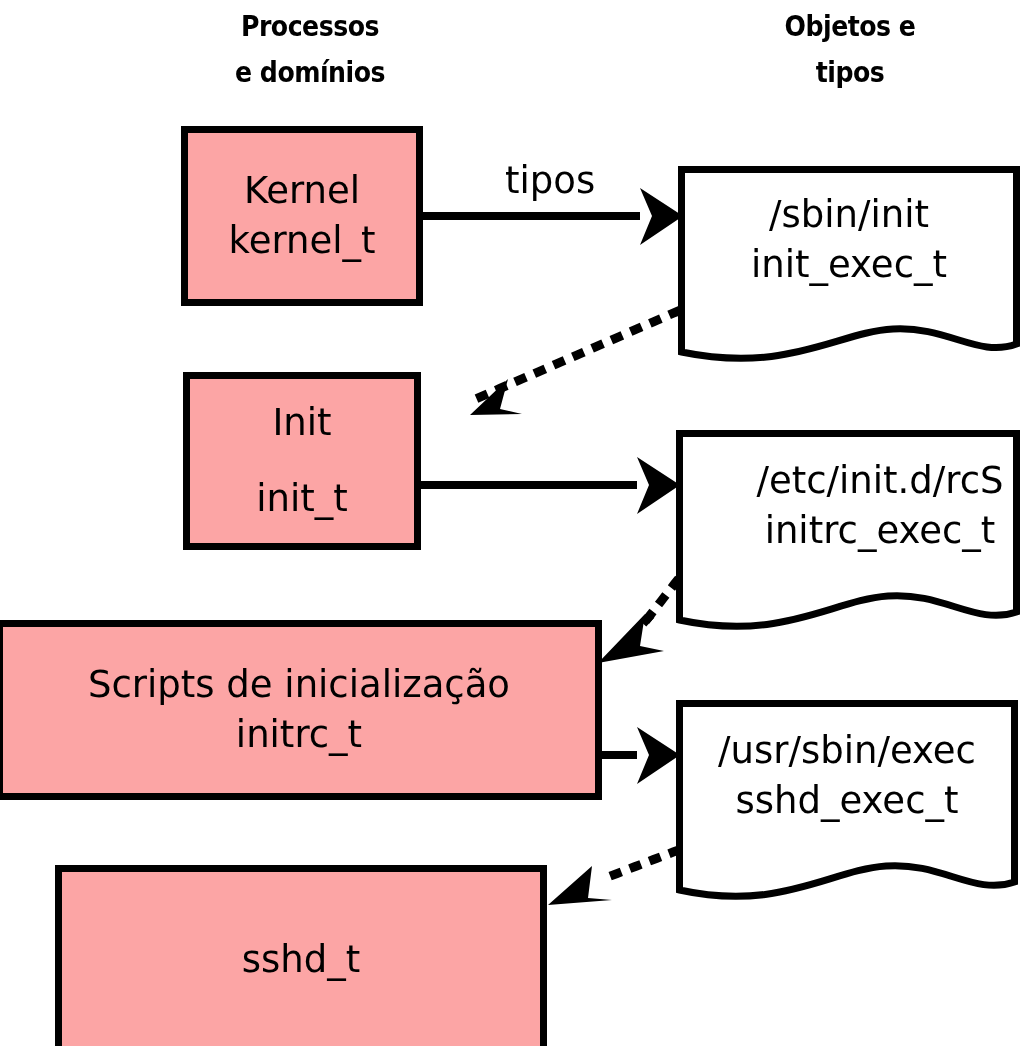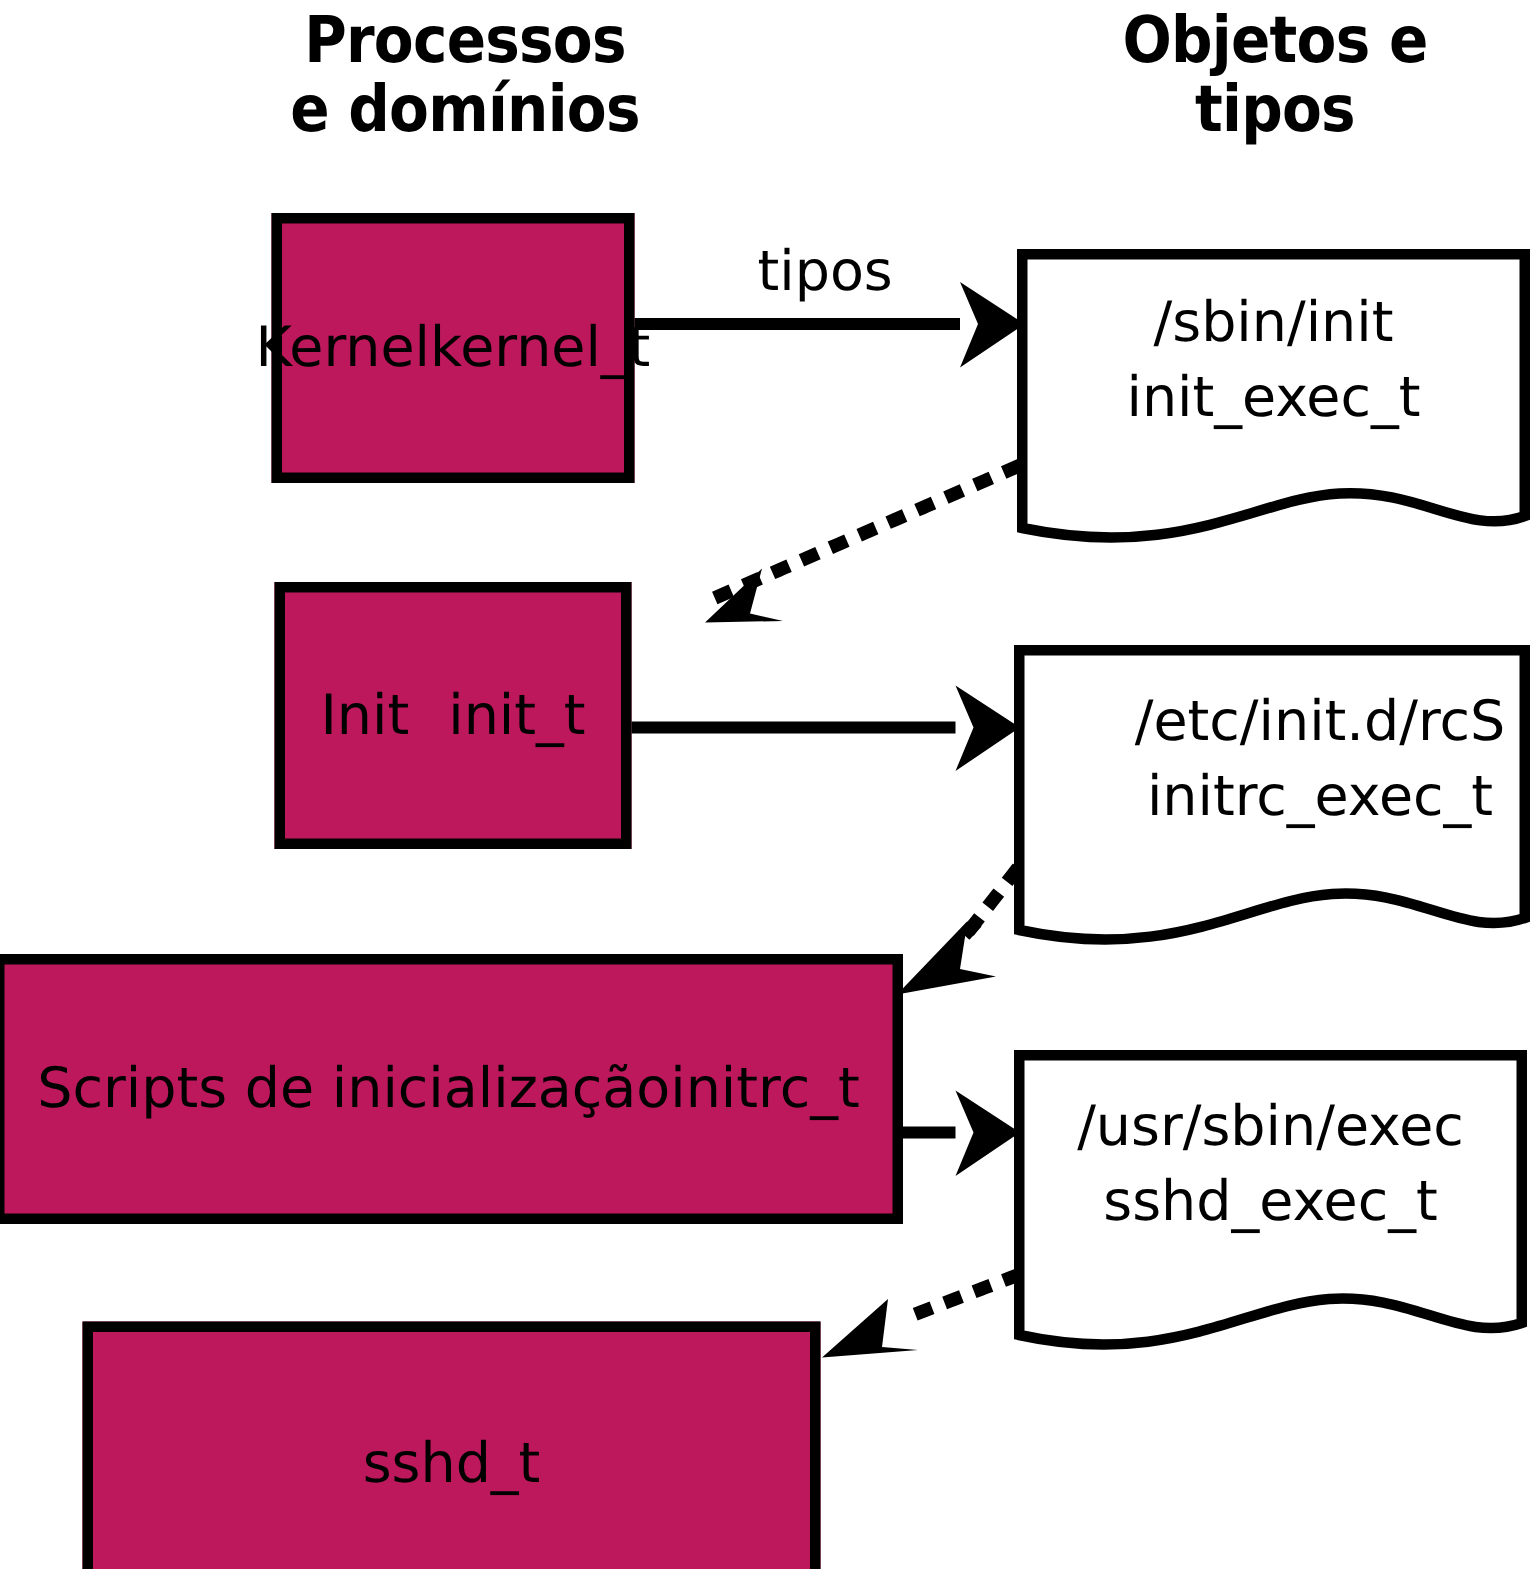--- a/index.html
+++ b/index.html
@@ -19,7 +19,7 @@
     position: absolute;
     font-family: "DejaVu Sans Condensed", "Liberation Sans Narrow", "DejaVu Sans", sans-serif;
     font-weight: bold;
-    font-size: 43px;
+    font-size: 28px;
     line-height: 46px;
     text-align: center;
     color: #000000;

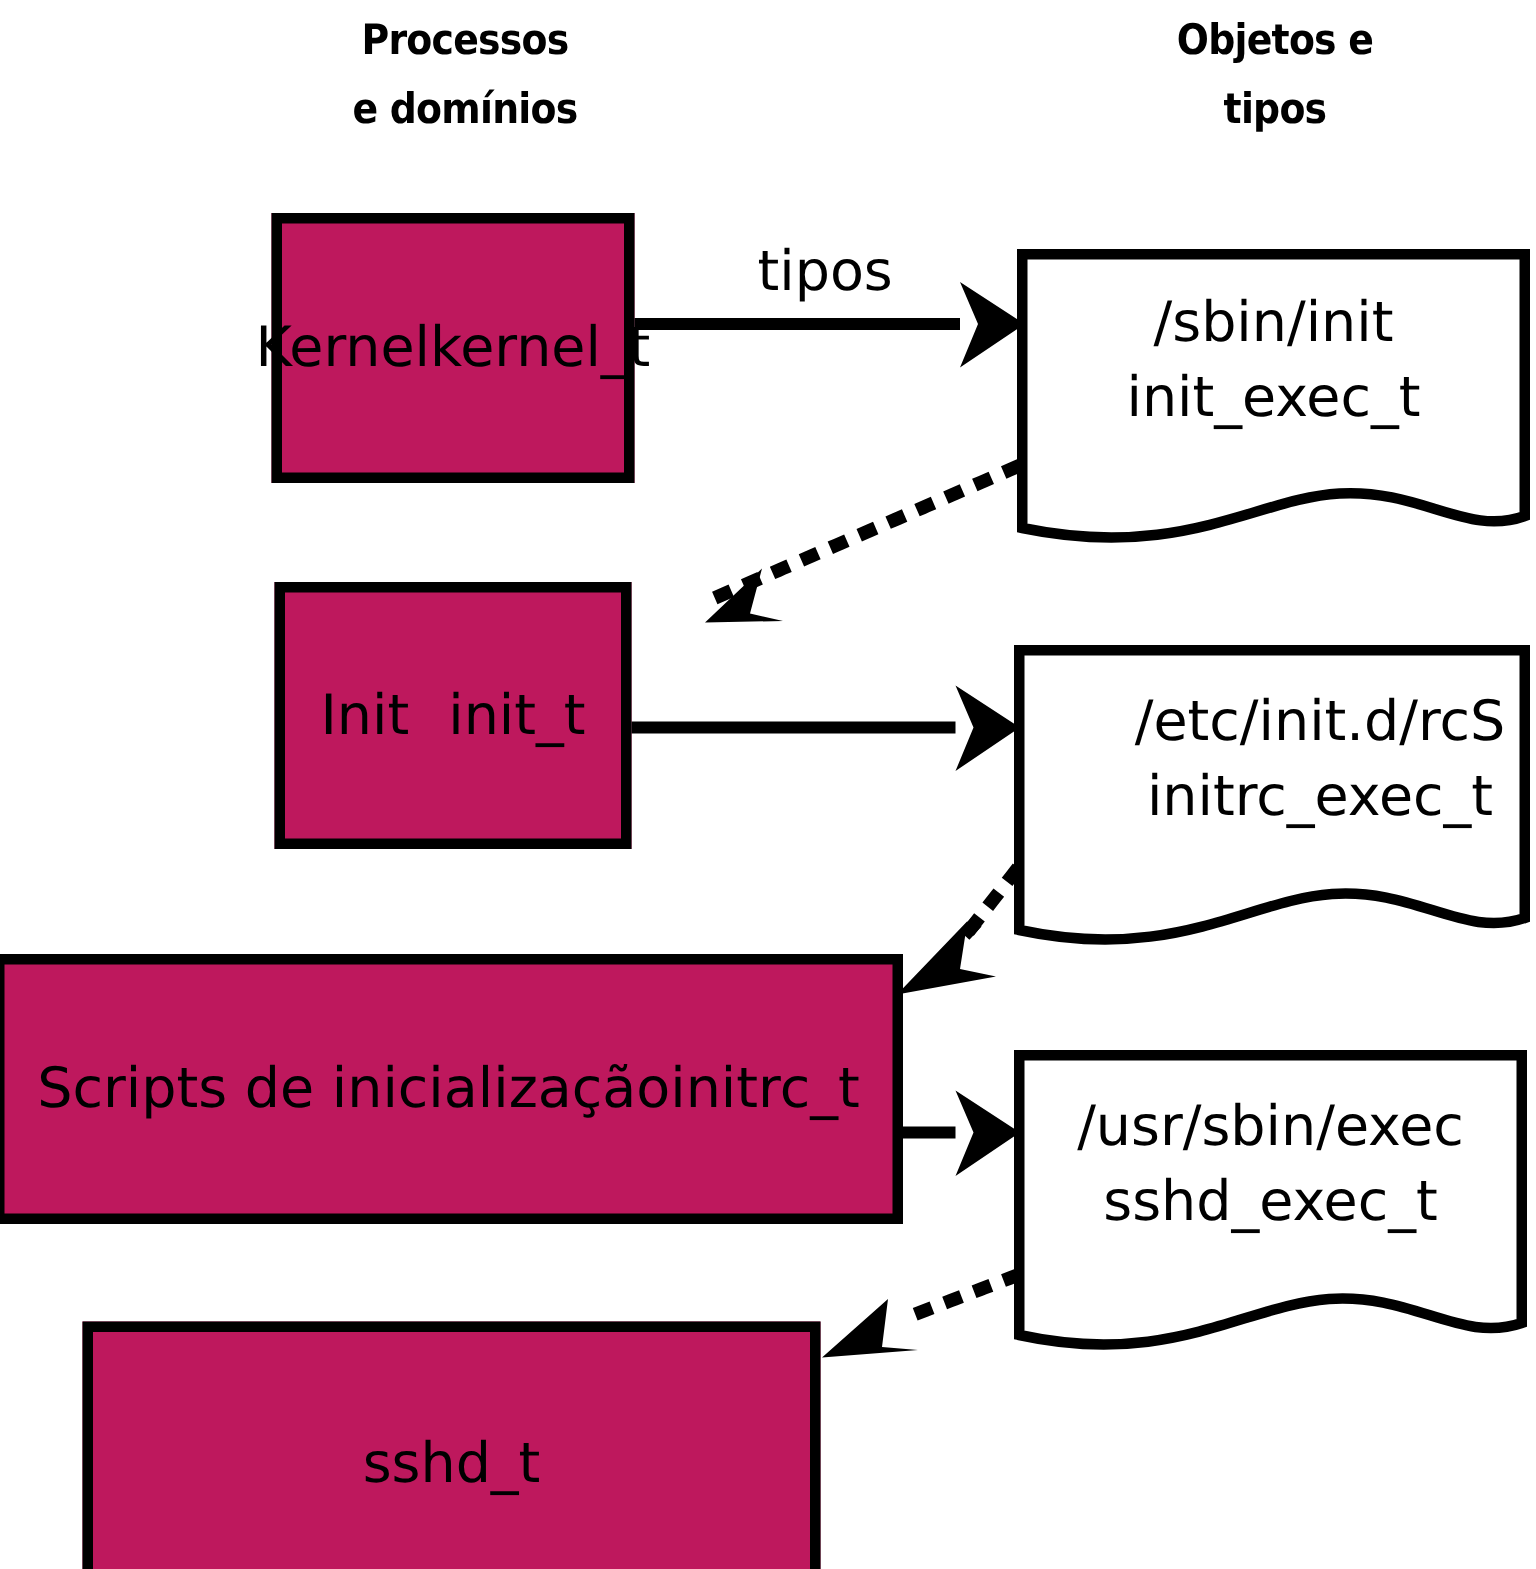--- a/index.html
+++ b/index.html
@@ -33,13 +33,12 @@
     position: absolute;
     box-sizing: border-box;
     border: 7px solid #000000;
-    background: #be185d;
+    background: #fca5a5;
     display: flex;
-    flex-direction: row;
+    flex-direction: column;
     align-items: center;
     justify-content: center;
     color: #000000;
-    margin-top: 16px;
   }
   .node-line {
     font-size: 37px;

